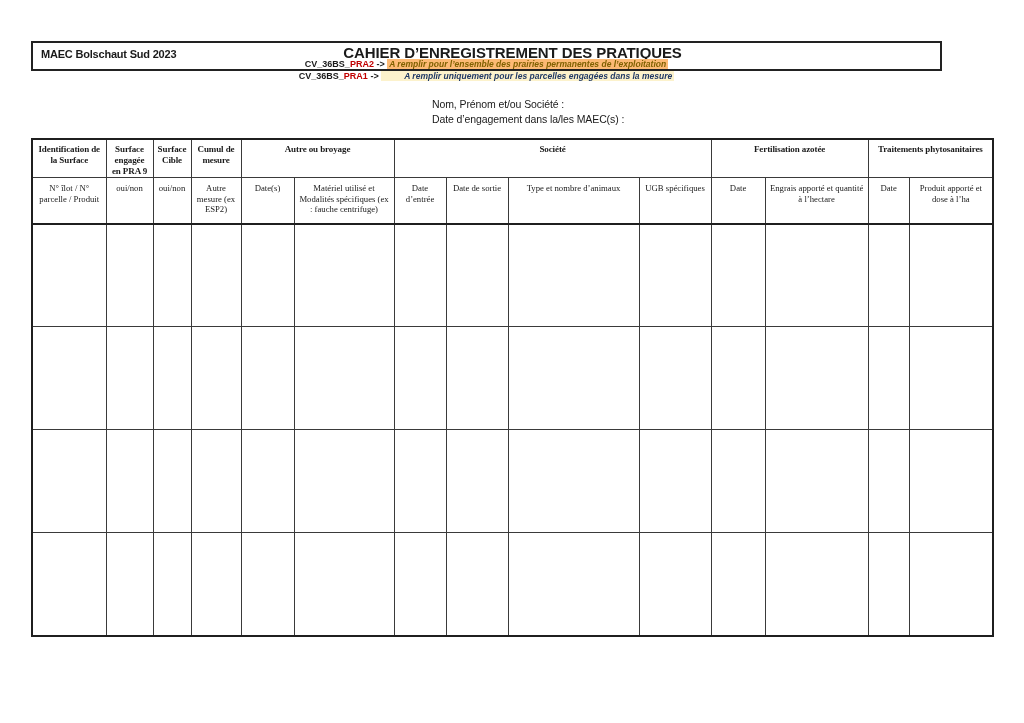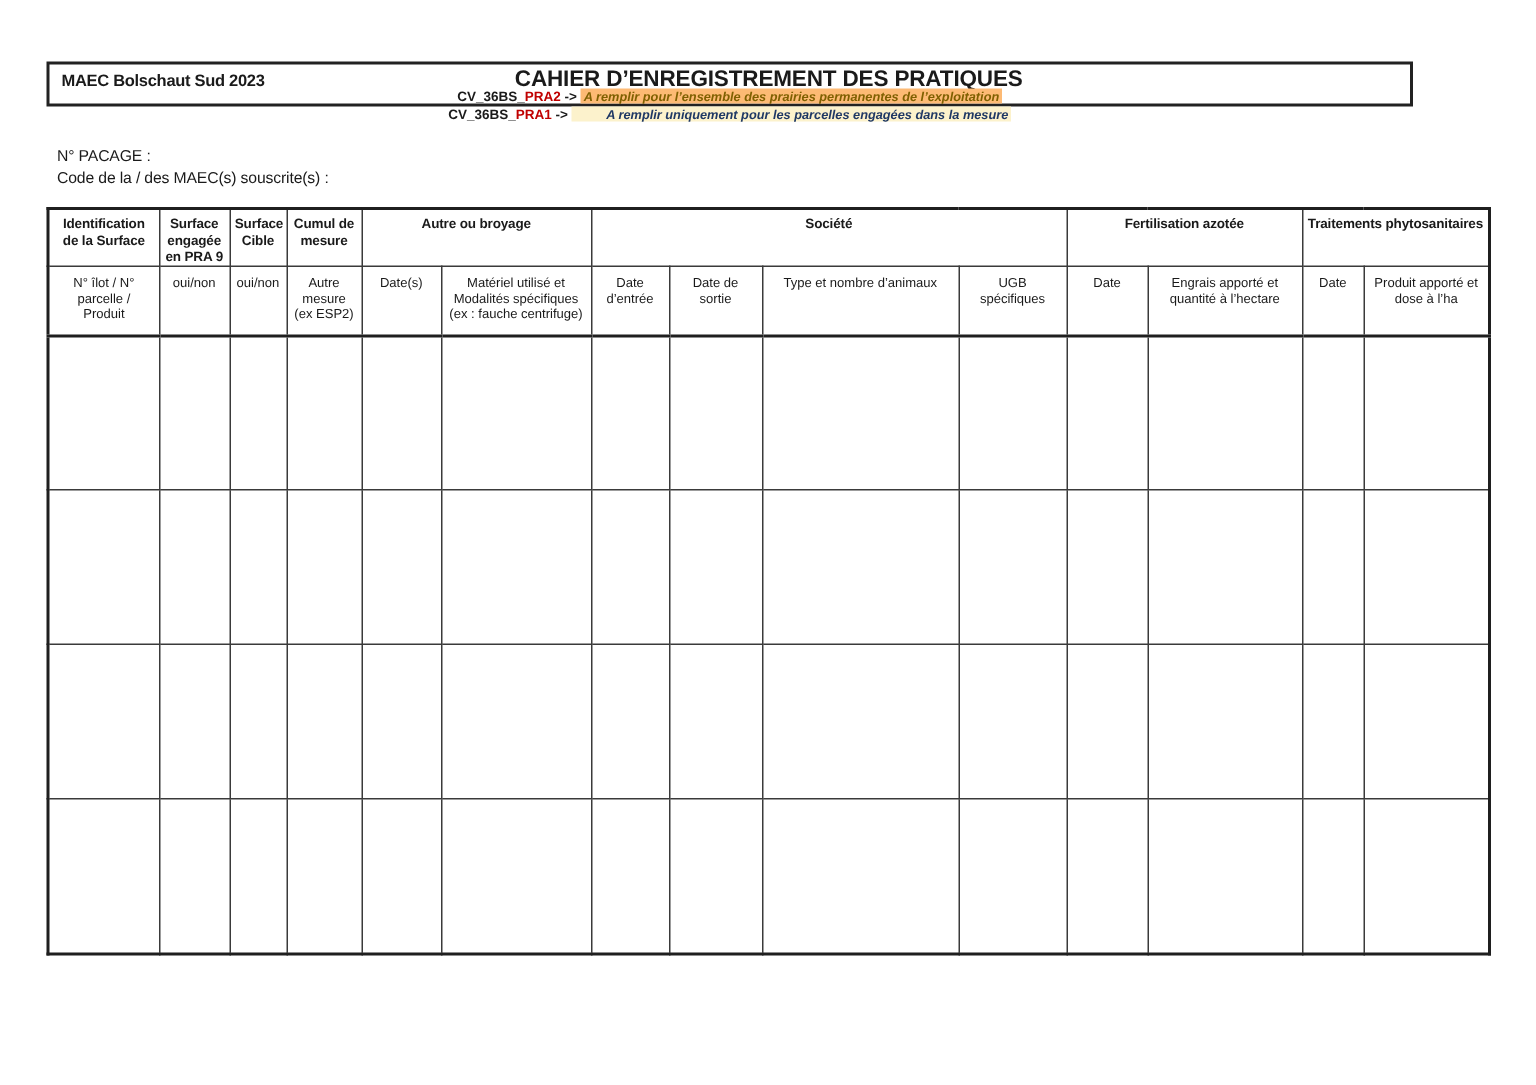--- a/index.html
+++ b/index.html
@@ -125,10 +125,6 @@
     </div>
   </div>
 
-  <div class="info-left">
-    <div>N° PACAGE :</div>
-    <div>Code de la / des MAEC(s) souscrite(s) :</div>
-  </div>
 
   <table class="form-table">
     <colgroup>

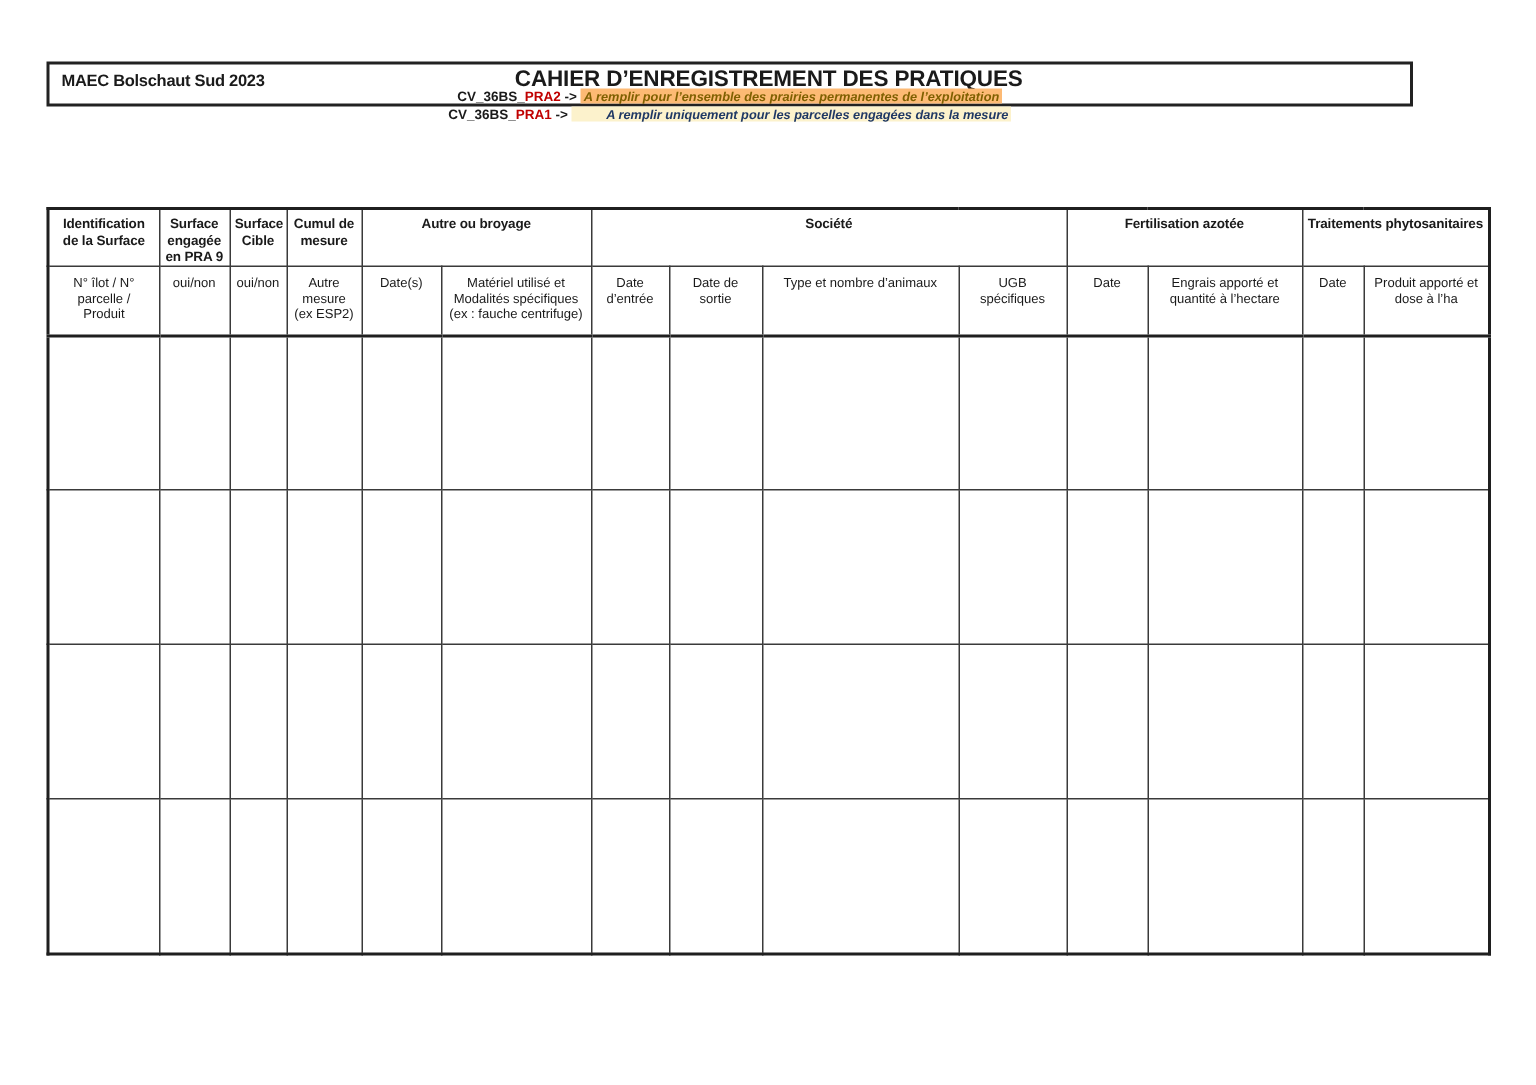--- a/index.html
+++ b/index.html
@@ -125,6 +125,10 @@
     </div>
   </div>
 
+  <div class="info-right">
+    <div>Nom, Prénom et/ou Société :</div>
+    <div>Date d’engagement dans la/les MAEC(s) :</div>
+  </div>
 
   <table class="form-table">
     <colgroup>

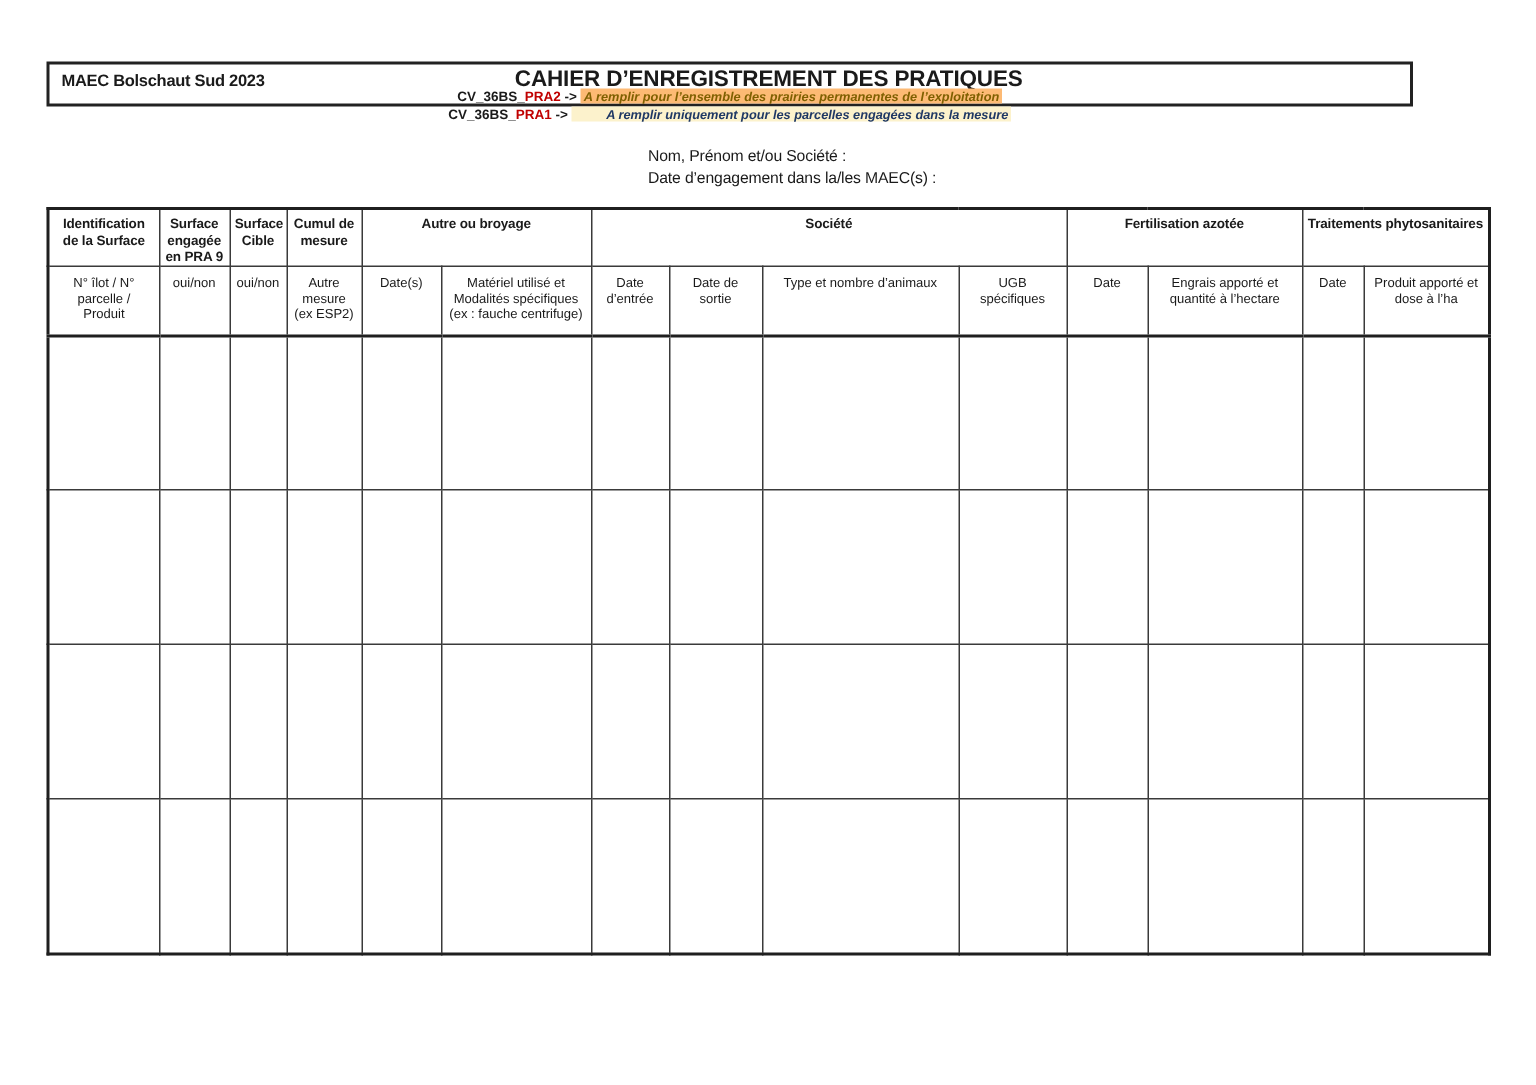--- a/index.html
+++ b/index.html
@@ -78,6 +78,7 @@
     border-collapse: collapse;
     table-layout: fixed;
     border: 2px solid #1f1f1f;
+    font-family: Liberation Serif, serif;
   }
   .form-table th, .form-table td {
     border: 1px solid #3a3a3a;

